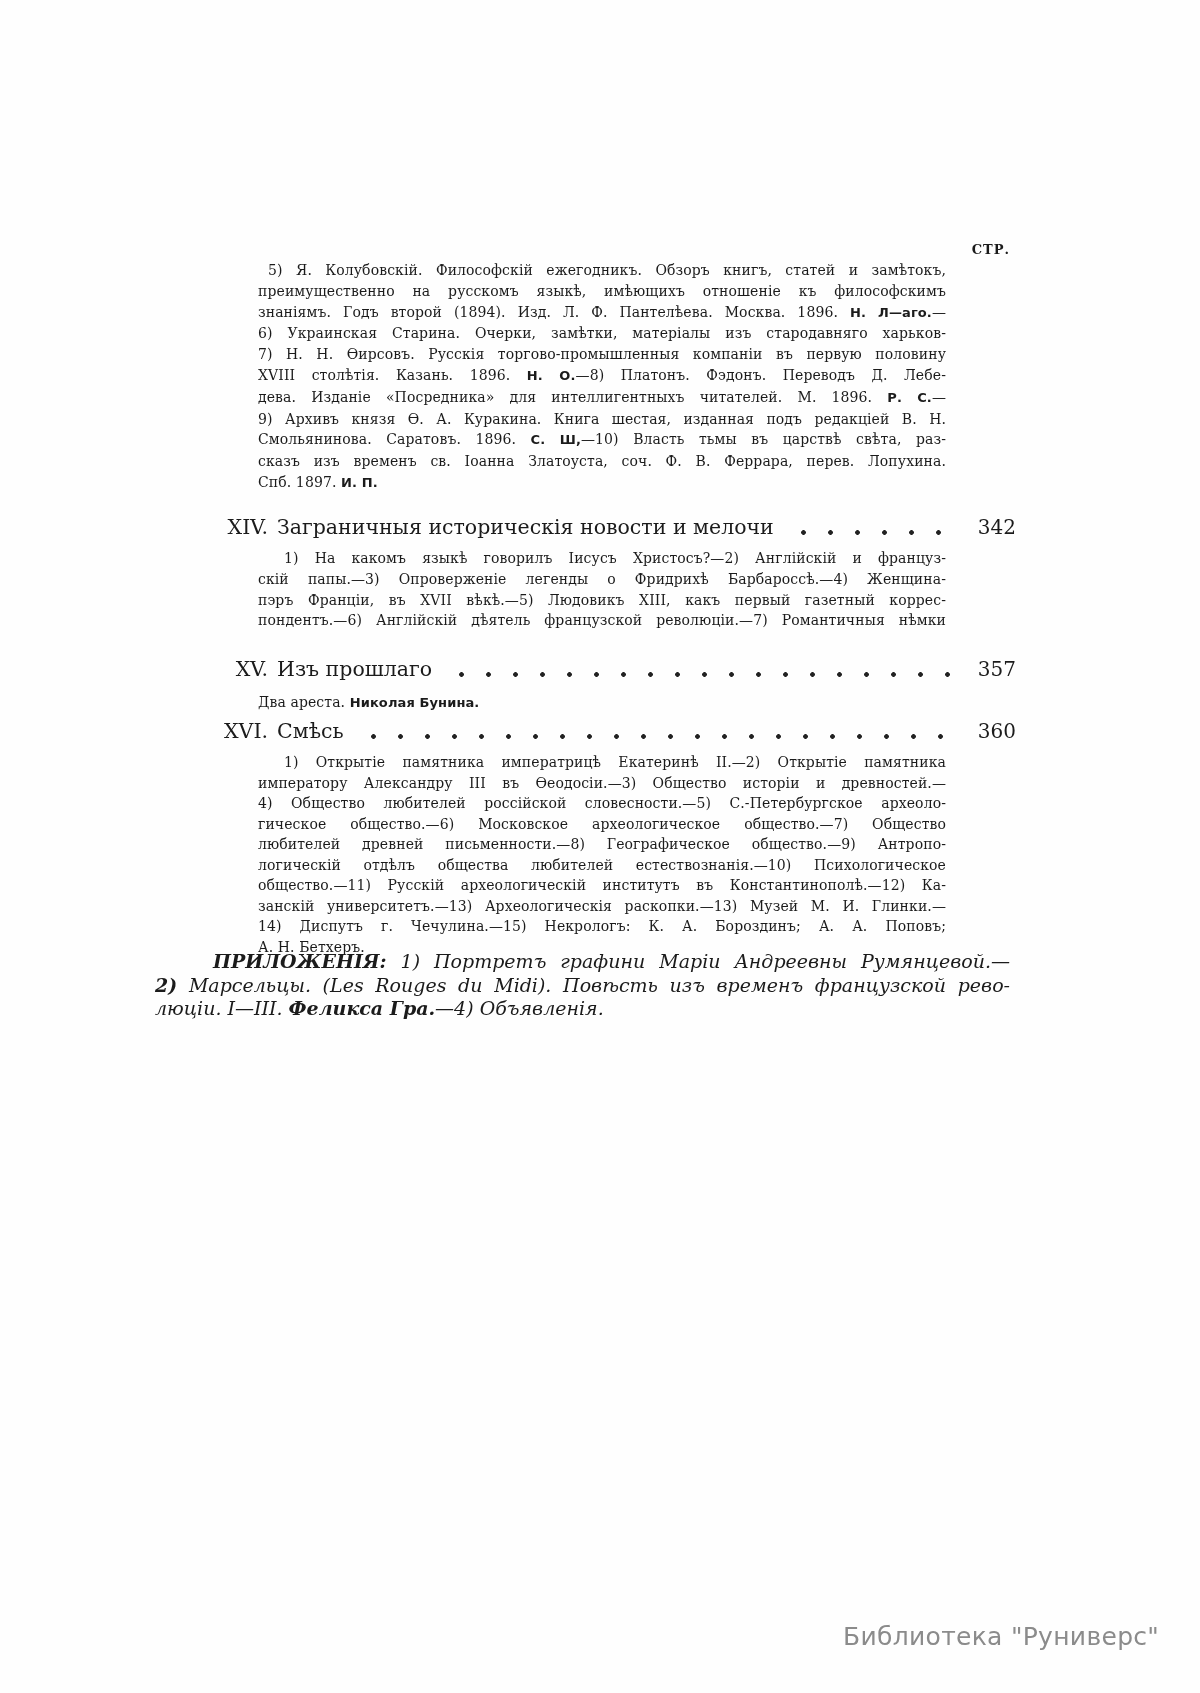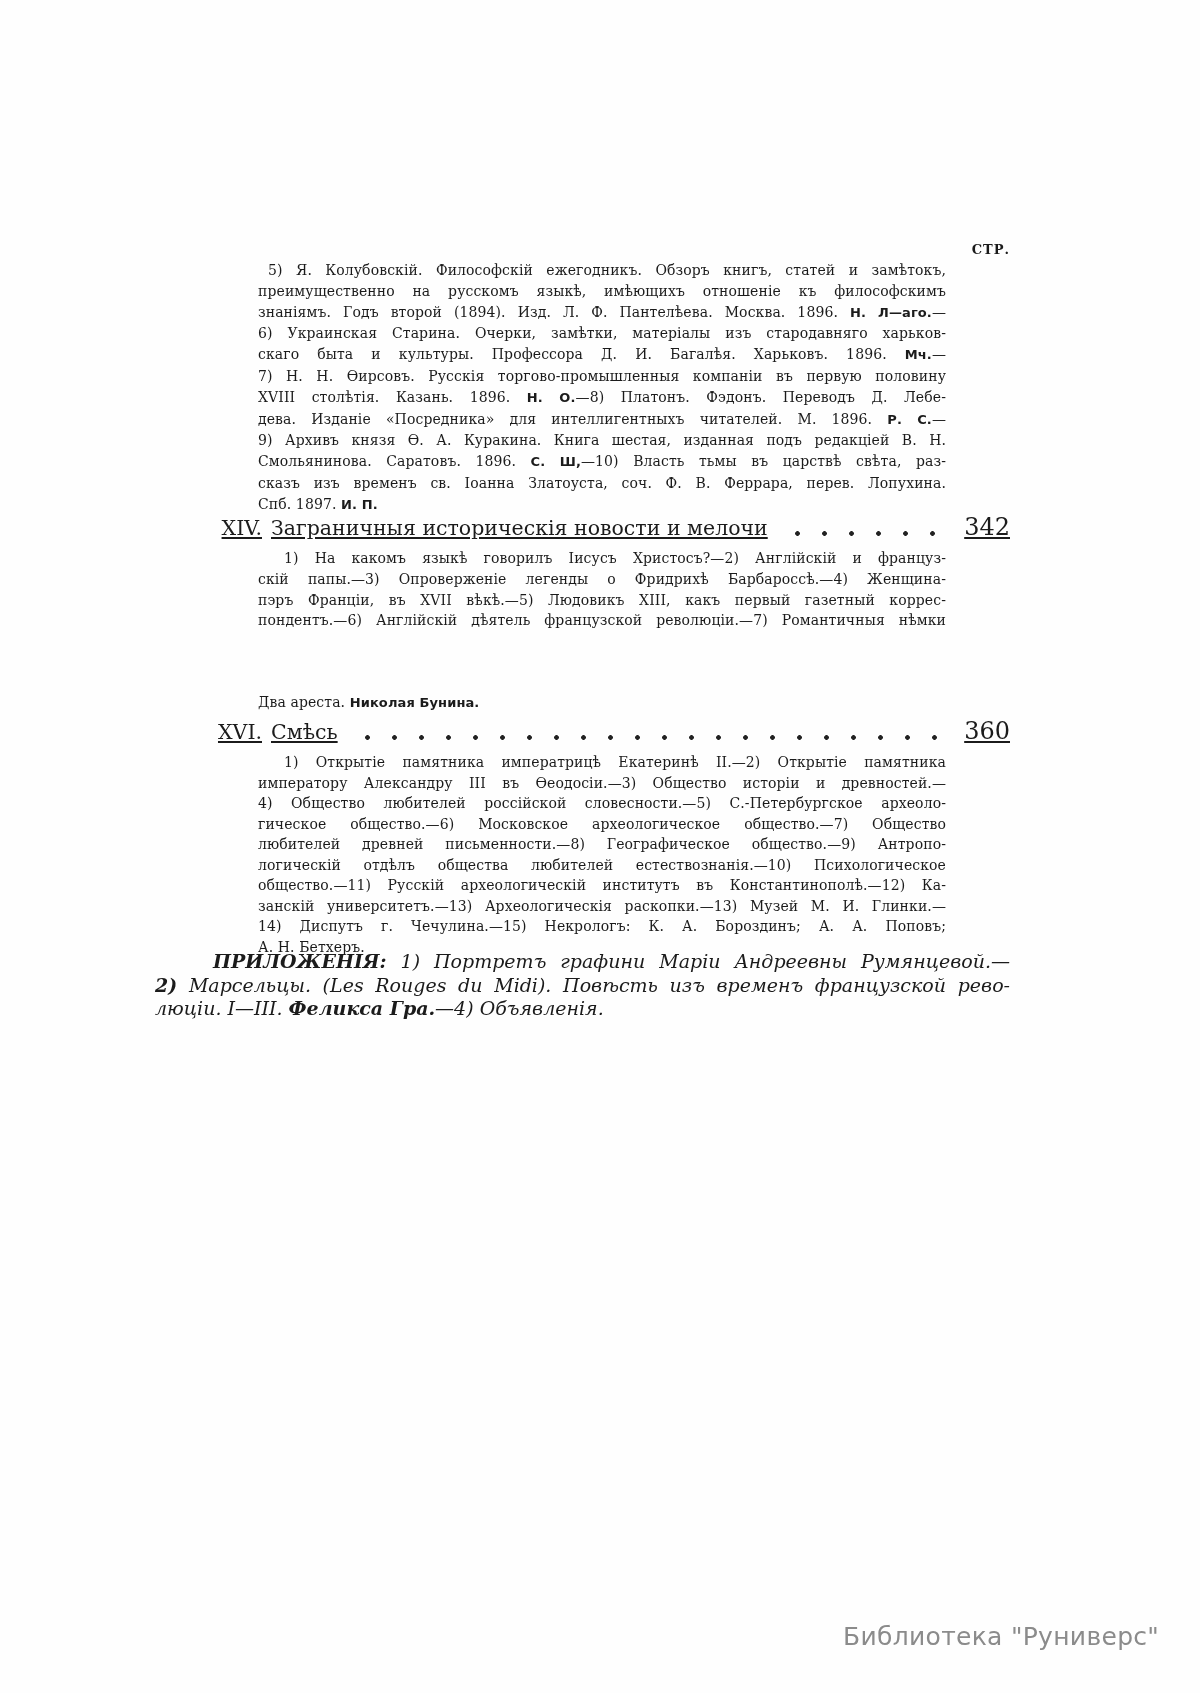--- a/index.html
+++ b/index.html
@@ -128,7 +128,6 @@
       <div class="line"><span>преимущественно на русскомъ языкѣ, имѣющихъ отношеніе къ философскимъ</span></div>
       <div class="line"><span>знаніямъ. Годъ второй (1894). Изд. Л. Ф. Пантелѣева. Москва. 1896. </span><span class="sig">Н. Л—аго.</span><span>—</span></div>
       <div class="line"><span>6) Украинская Старина. Очерки, замѣтки, матеріалы изъ стародавняго харьков-</span></div>
-      <div class="line"><span>скаго быта и культуры. Профессора Д. И. Багалѣя. Харьковъ. 1896. </span><span class="sig">Мч.</span><span>—</span></div>
       <div class="line"><span>7) Н. Н. Ѳирсовъ. Русскія торгово-промышленныя компаніи въ первую половину</span></div>
       <div class="line"><span>XVIII столѣтія. Казань. 1896. </span><span class="sig">Н. О.</span><span>—8) Платонъ. Фэдонъ. Переводъ Д. Лебе-</span></div>
       <div class="line"><span>дева. Изданіе «Посредника» для интеллигентныхъ читателей. М. 1896. </span><span class="sig">Р. С.</span><span>—</span></div>

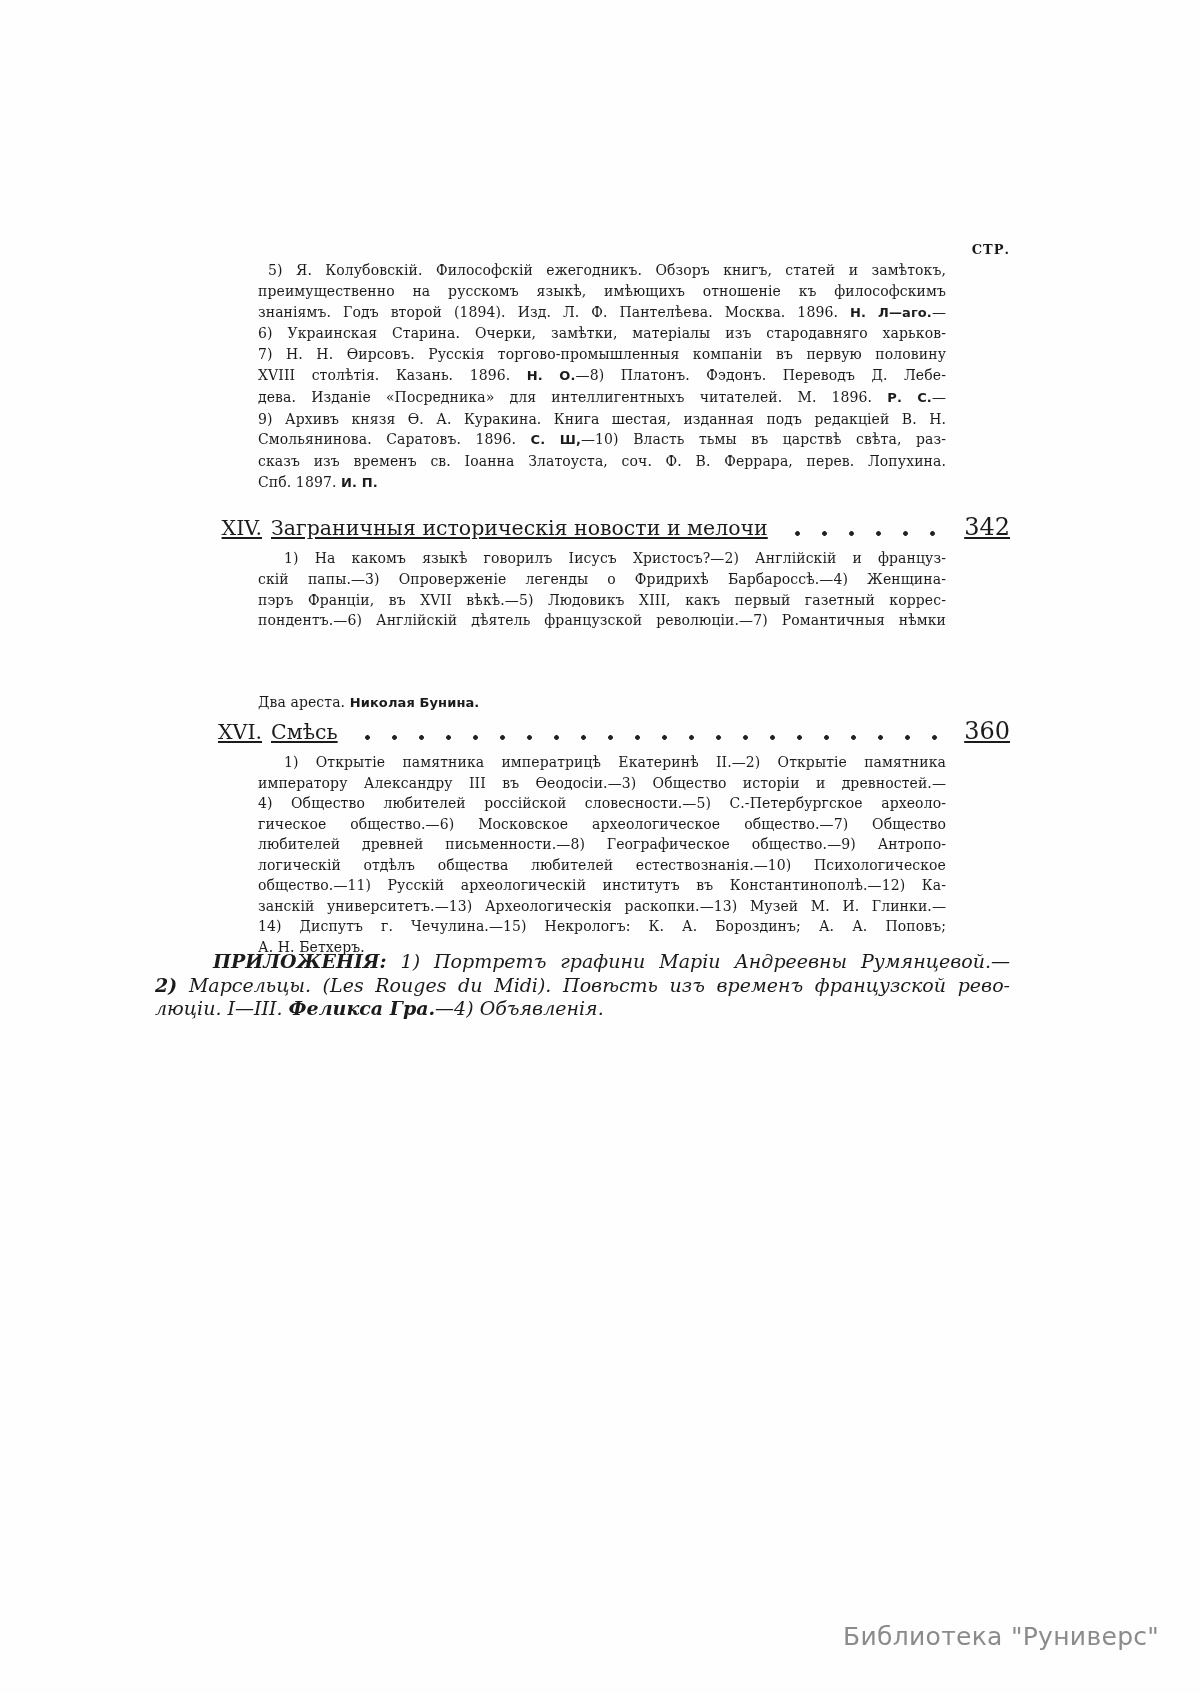--- a/index.html
+++ b/index.html
@@ -55,14 +55,13 @@
   
   .toc-row {
     position: absolute;
-    left: 150px;
+    left: 156px;
     width: 860px;
     display: flex;
     align-items: baseline;
     font-size: 20.5px;
     line-height: 26px;
     white-space: nowrap;
-    text-decoration: underline;
   }
   .toc-row .num {
     width: 112px;

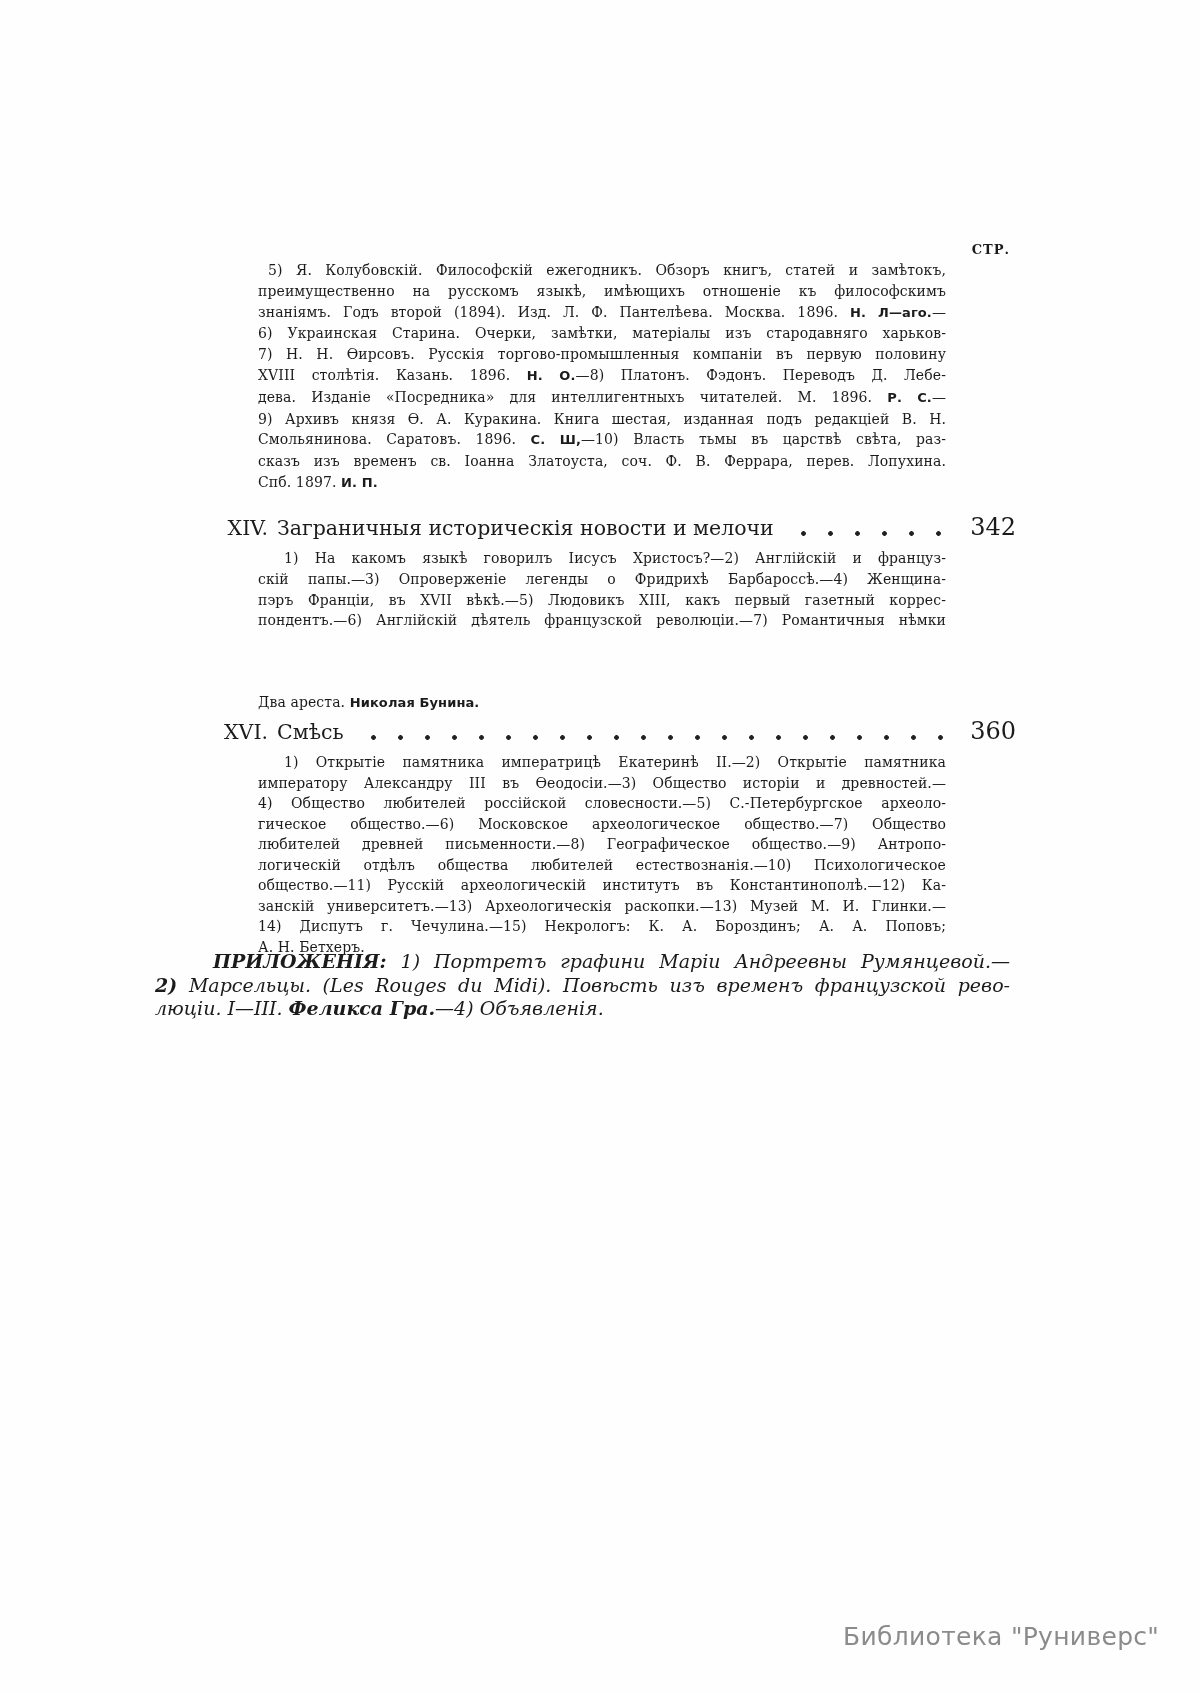--- a/index.html
+++ b/index.html
@@ -86,7 +86,7 @@
     flex: 0 0 auto;
     width: 48px;
     text-align: right;
-    font-size: 24px;
+    font-size: 20px;
   }
   
   #appendix {

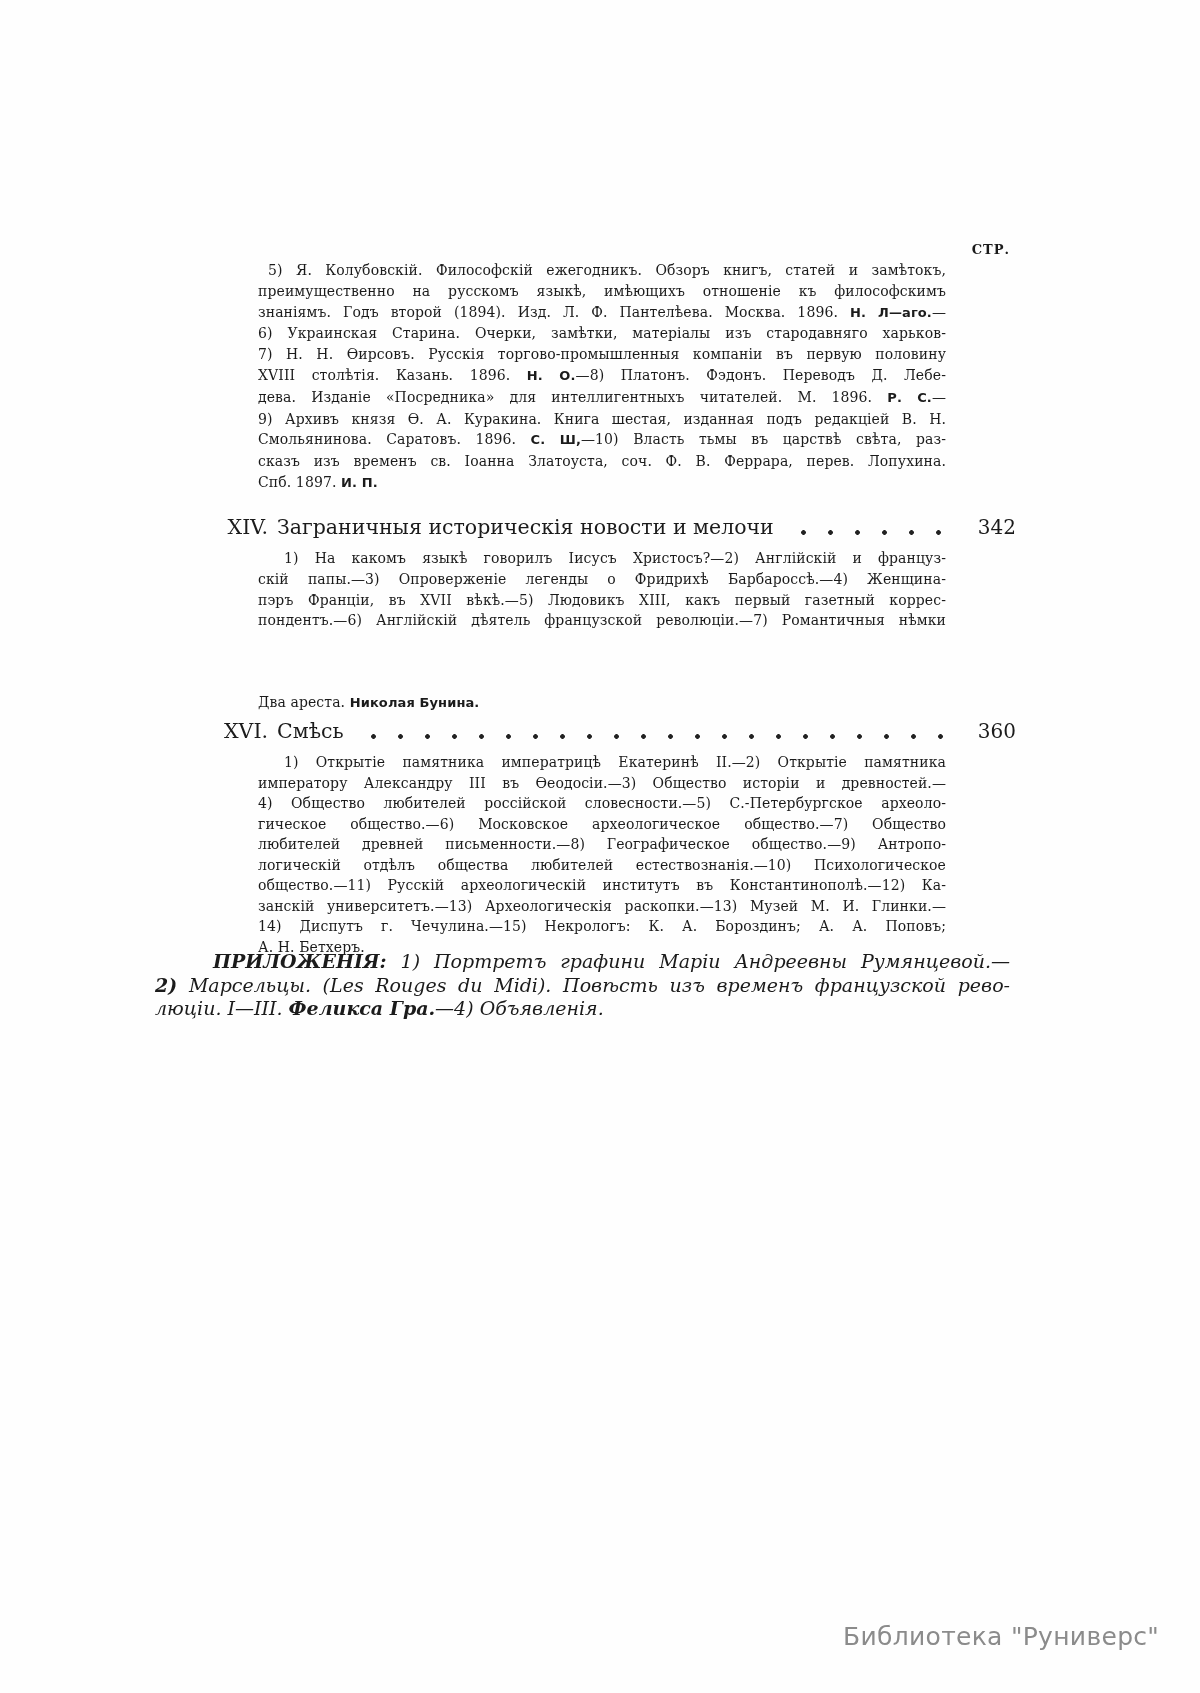--- a/index.html
+++ b/index.html
@@ -150,6 +150,12 @@
       <div class="line"><span>пондентъ.—6) Англійскій дѣятель французской революціи.—7) Романтичныя нѣмки</span></div>
     </div>
 
+  <div class="toc-row" style="top:656px;">
+    <span class="num">XV.</span>
+    <span class="title">Изъ прошлаго</span>
+    <span class="leader"></span>
+    <span class="pg">357</span>
+  </div>
 
   <div class="note" style="top:692px;">
       <div class="line last"><span>Два ареста. </span><span class="sig">Николая Бунина.</span></div>

